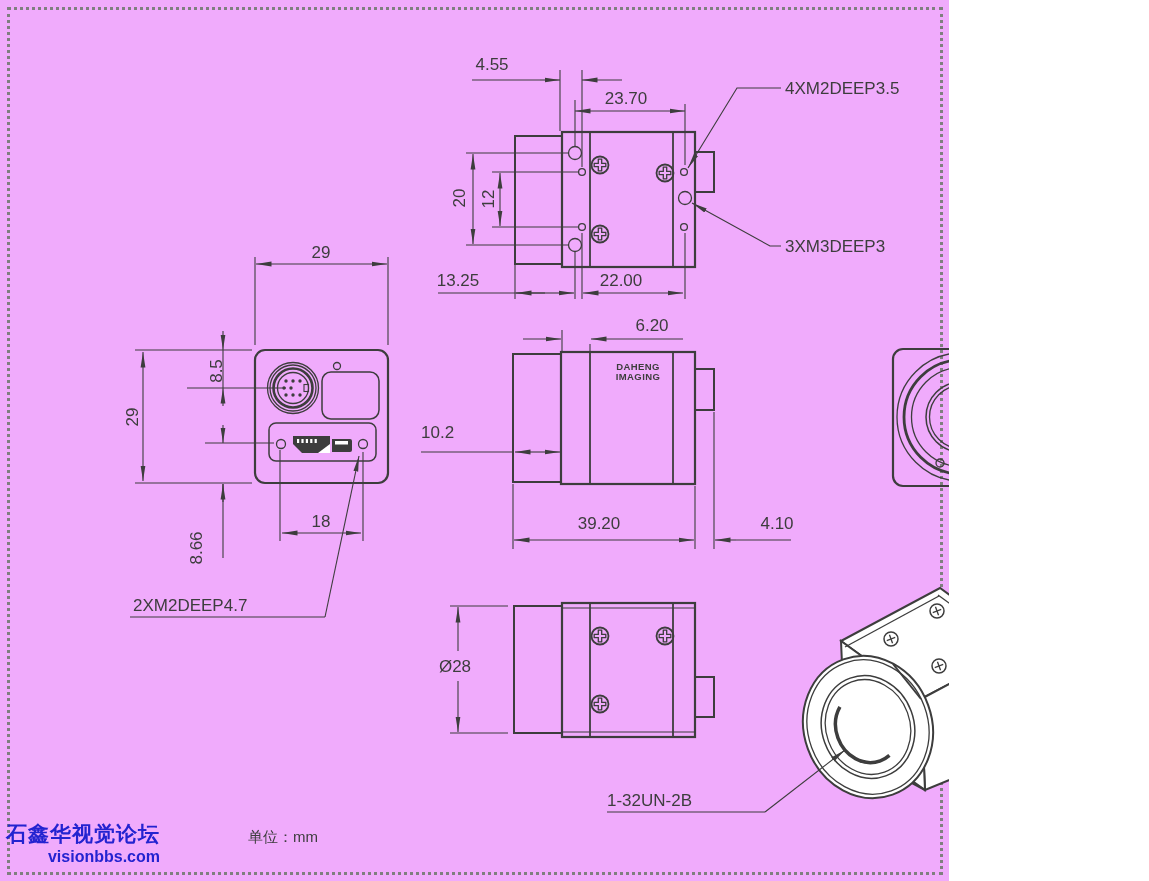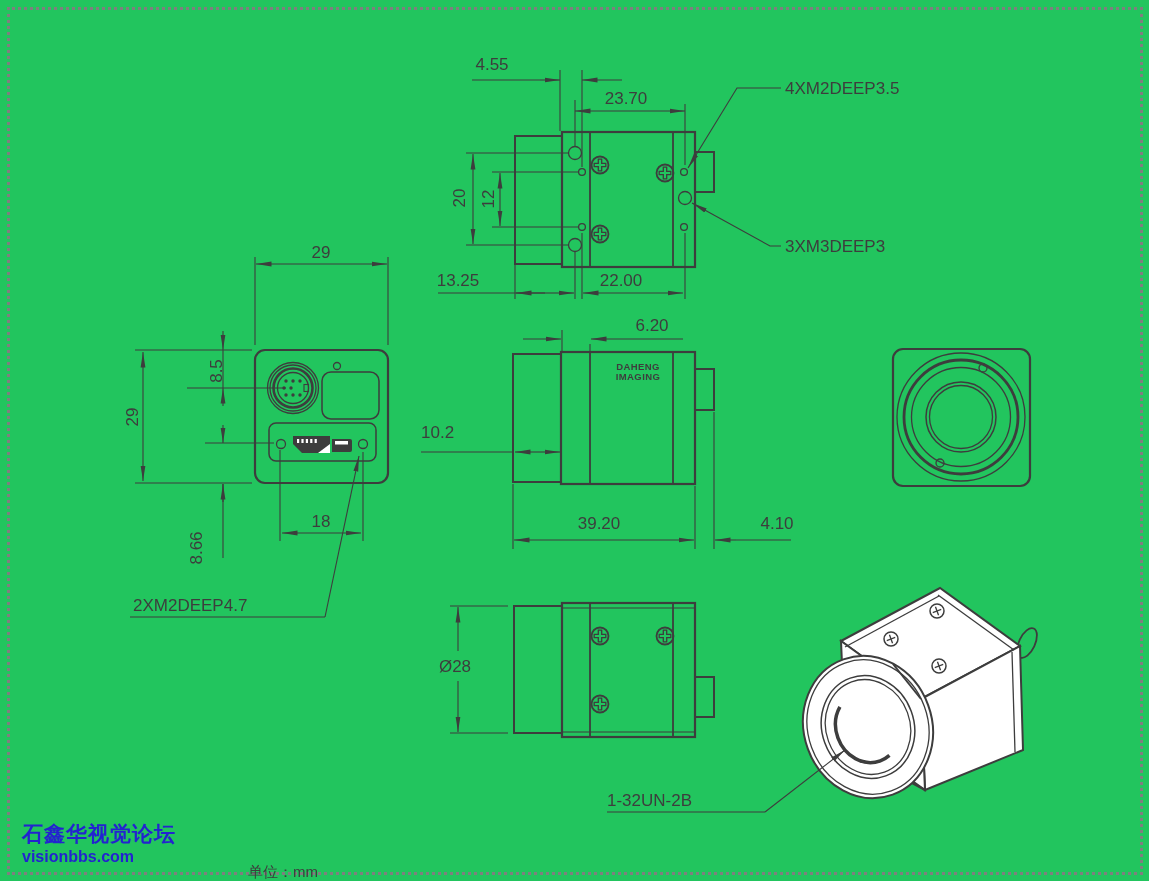--- a/index.html
+++ b/index.html
@@ -3,8 +3,8 @@
 <meta charset="utf-8">
 <style>
   html,body{margin:0;padding:0;background:#fff;}
-  .page{position:relative;width:1149px;height:881px;background:#22c55e;overflow:hidden;
-        font-family:"Liberation Sans",sans-serif;}
+  .page{position:relative;width:949px;height:881px;background:#f0abfc;overflow:hidden;
+        font-family:"Liberation Sans",sans-serif;text-align:right;}
   .dotborder{position:absolute;left:7px;top:7px;right:6px;bottom:6px;
              border:3px dotted #7f7f7f;pointer-events:none;}
   svg{position:absolute;left:0;top:0;}

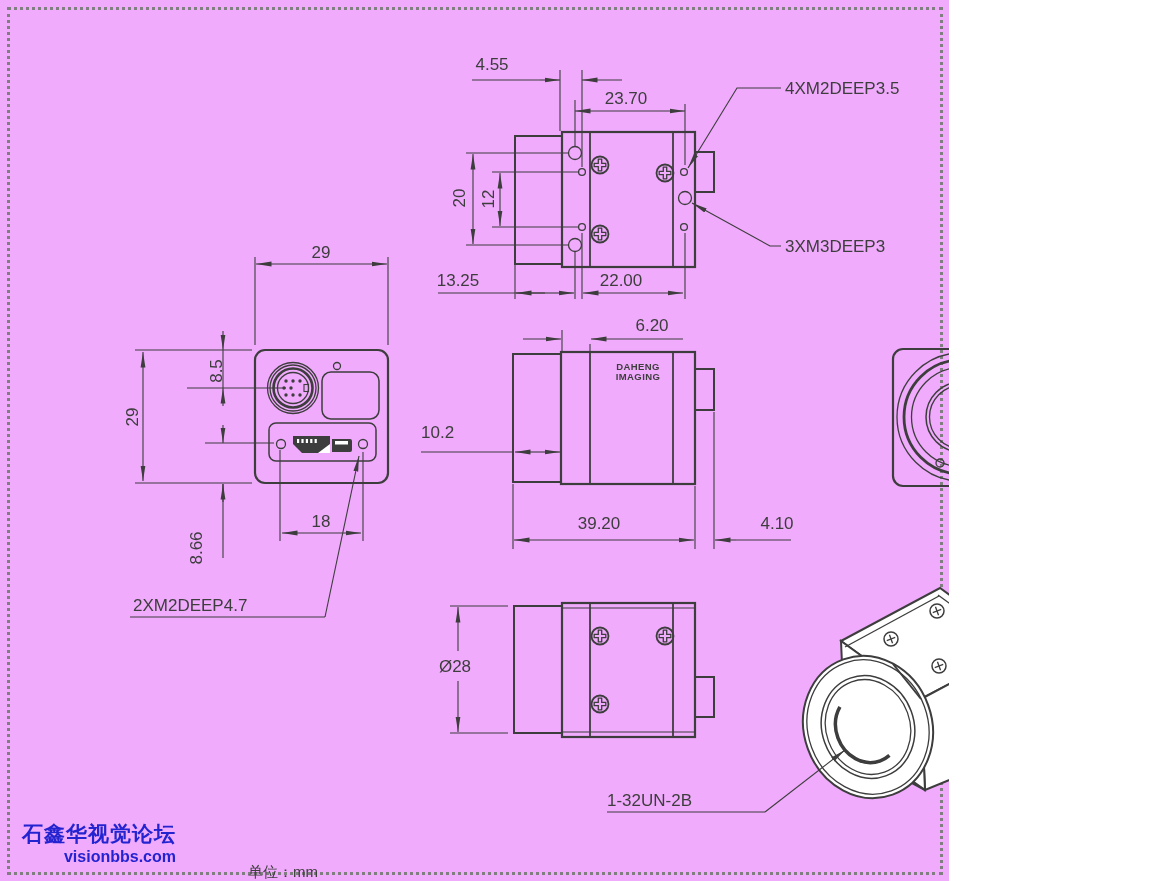--- a/index.html
+++ b/index.html
@@ -22,7 +22,7 @@
   .dt {font:17px "Liberation Sans",sans-serif;fill:#3d3d3d;}
   .lg {font:bold 9.5px "Liberation Sans",sans-serif;fill:#3d3d3d;letter-spacing:0.4px;}
   .units{position:absolute;left:248px;top:863px;font:15px "Liberation Sans",sans-serif;color:#3d3d3d;}
-  .wm{position:absolute;left:22px;top:820px;color:#2323d0;font-family:"Liberation Sans",sans-serif;}
+  .wm{position:absolute;left:6px;top:820px;color:#2323d0;font-family:"Liberation Sans",sans-serif;}
   .wm .l1{font-size:21px;font-weight:bold;letter-spacing:1px;}
   .wm .l2{font-size:16px;font-weight:bold;}
 </style>

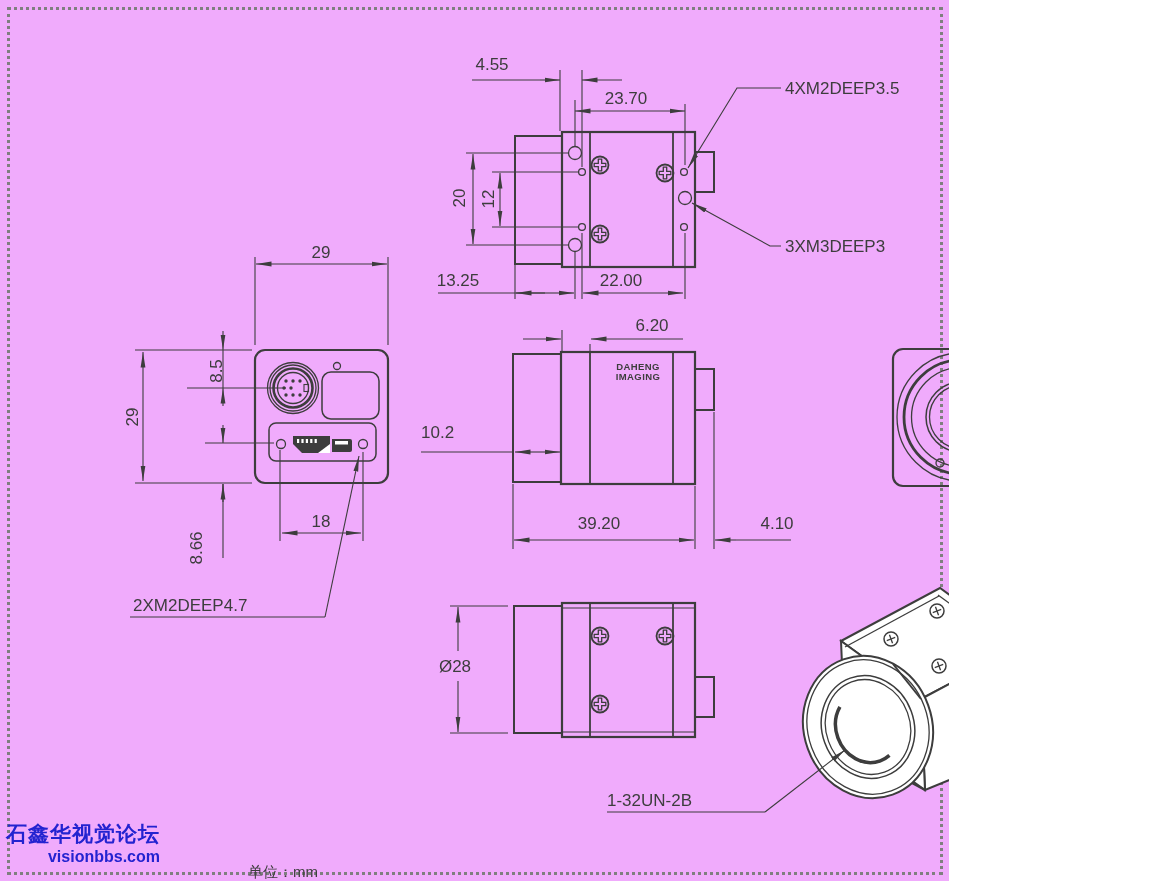--- a/index.html
+++ b/index.html
@@ -21,7 +21,7 @@
   .dk {fill:#3d3d3d;stroke:none;}
   .dt {font:17px "Liberation Sans",sans-serif;fill:#3d3d3d;}
   .lg {font:bold 9.5px "Liberation Sans",sans-serif;fill:#3d3d3d;letter-spacing:0.4px;}
-  .units{position:absolute;left:248px;top:863px;font:15px "Liberation Sans",sans-serif;color:#3d3d3d;}
+  .units{position:absolute;left:248px;top:828px;font:15px "Liberation Sans",sans-serif;color:#3d3d3d;}
   .wm{position:absolute;left:6px;top:820px;color:#2323d0;font-family:"Liberation Sans",sans-serif;}
   .wm .l1{font-size:21px;font-weight:bold;letter-spacing:1px;}
   .wm .l2{font-size:16px;font-weight:bold;}

